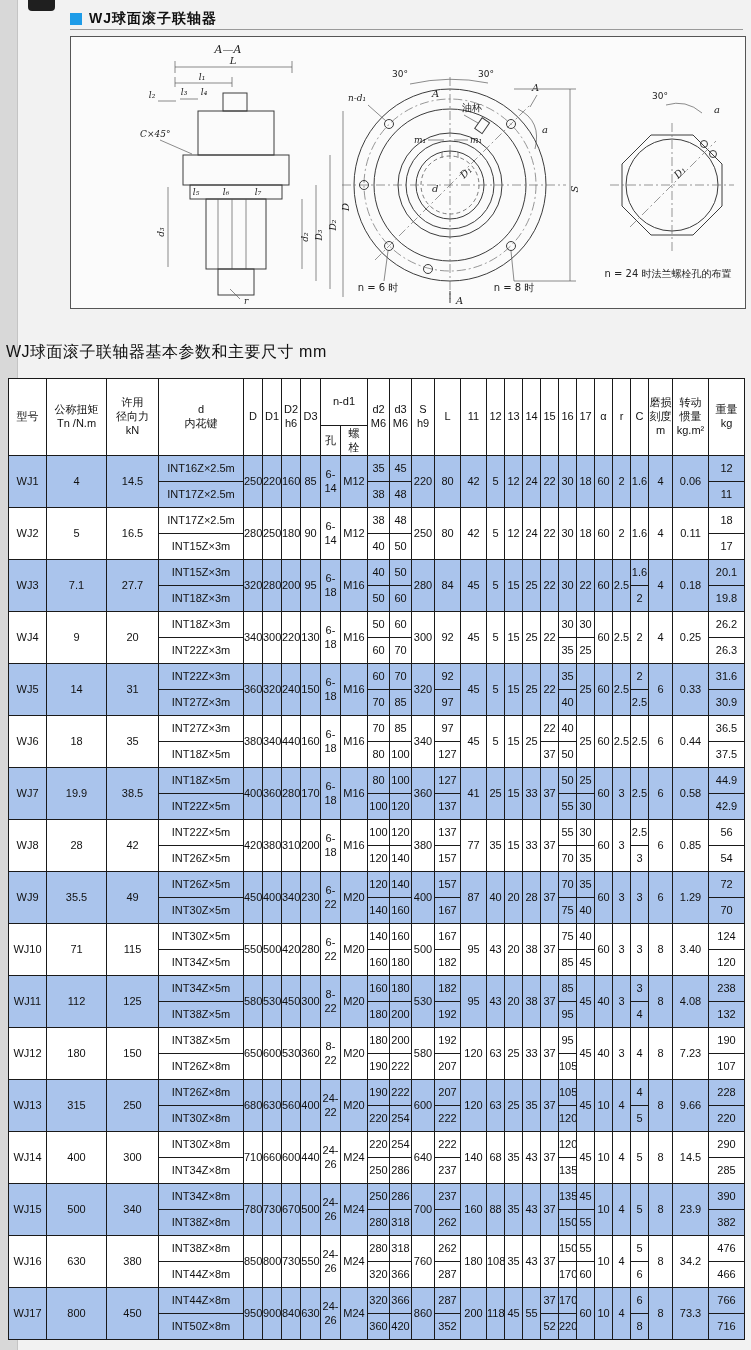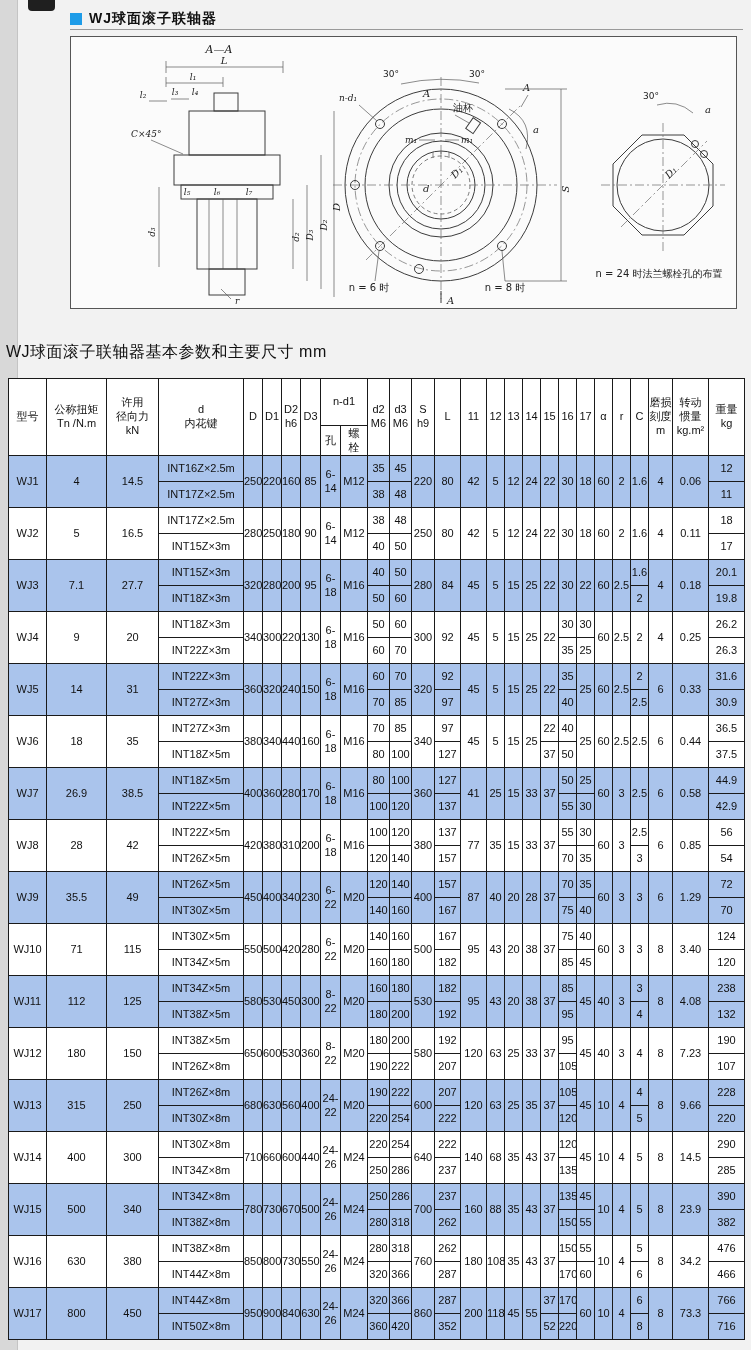--- a/index.html
+++ b/index.html
@@ -16,7 +16,7 @@
   .title-row{position:absolute;left:70px;top:8px;width:673px;height:21px;display:flex;align-items:center;border-bottom:1px solid #9a9a9a;}
   .title-bullet{width:12px;height:12px;background:#1e9ce8;margin-right:7px;}
   .title-text{font-size:14px;font-weight:600;letter-spacing:1px;}
-  .diagram-panel{position:absolute;left:70px;top:36px;width:665px;height:271px;background:#fbfbfb;border:1px solid #555;}
+  .diagram-panel{position:absolute;left:70px;top:36px;width:665px;height:271px;background:#fbfbfb;border:1px solid #555;padding-left:9px;}
   .sub-caption{position:absolute;left:6px;top:342px;font-size:16px;letter-spacing:0.5px;}
   .tbl-wrap{position:absolute;left:8px;top:378px;}
   table.spec{border-collapse:collapse;table-layout:fixed;width:737px;font-size:11px;}

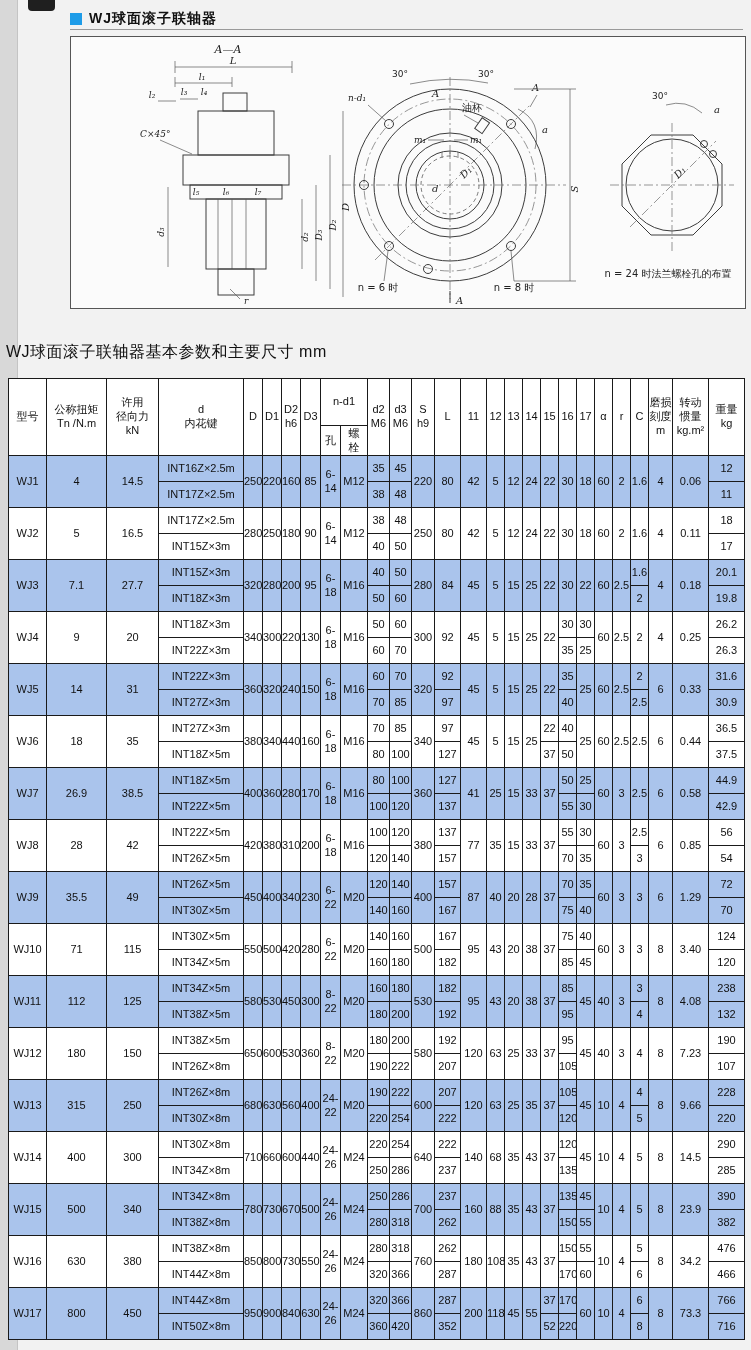--- a/index.html
+++ b/index.html
@@ -492,7 +492,7 @@
         </tr>
         <tr class="row-blue">
           <td rowspan="2">WJ7</td>
-          <td rowspan="2">26.9</td>
+          <td rowspan="2">19.9</td>
           <td rowspan="2">38.5</td>
           <td>INT18Z×5m</td>
           <td rowspan="2">400</td>

